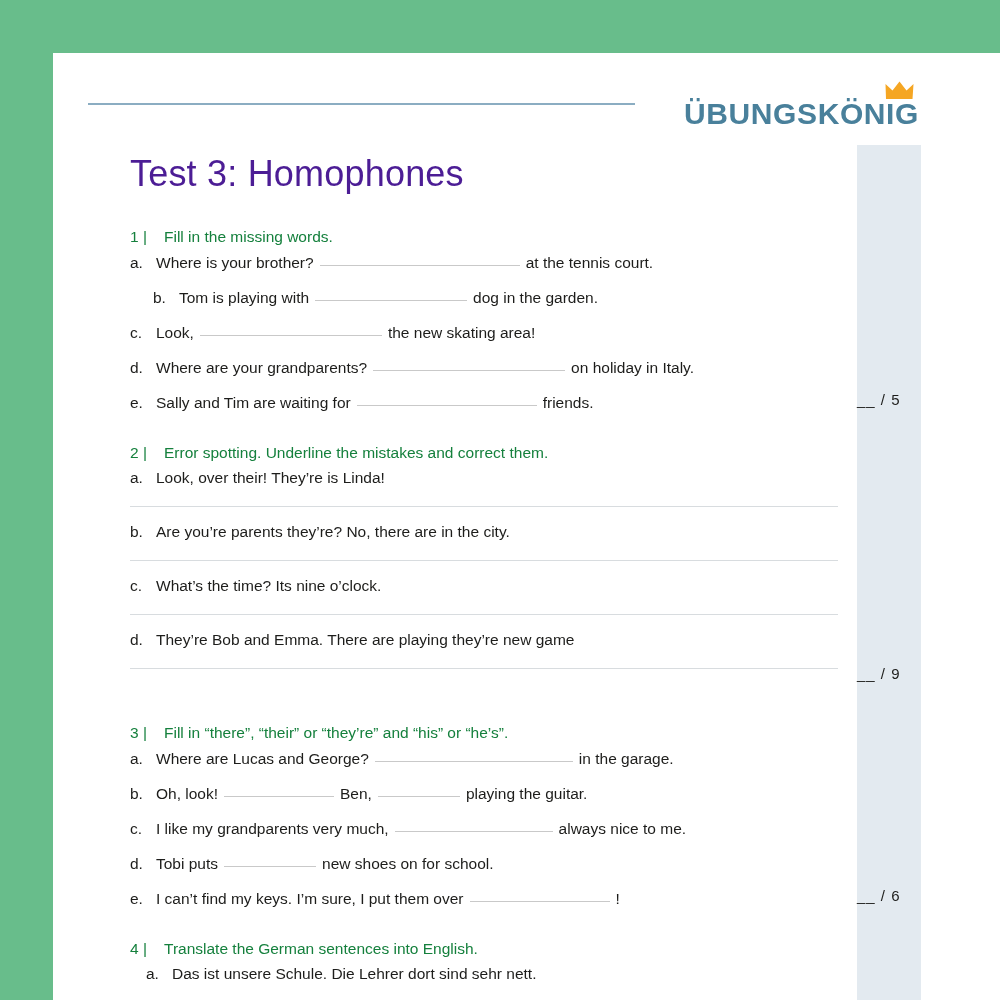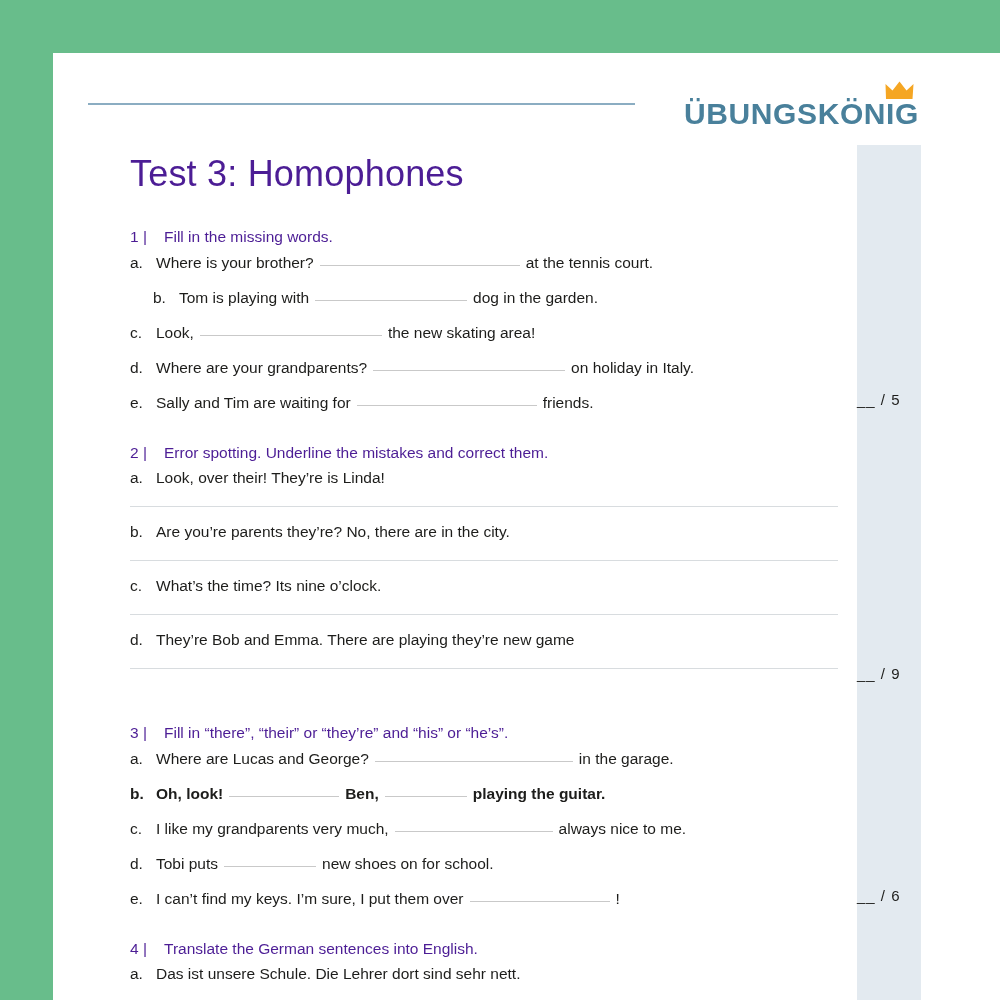--- a/index.html
+++ b/index.html
@@ -109,7 +109,7 @@
     position: absolute;
     left: 77px;
     font-size: 15.5px;
-    color: #4c1d95;
+    color: #15803d;
     white-space: nowrap;
   }
   .ex-heading .num {

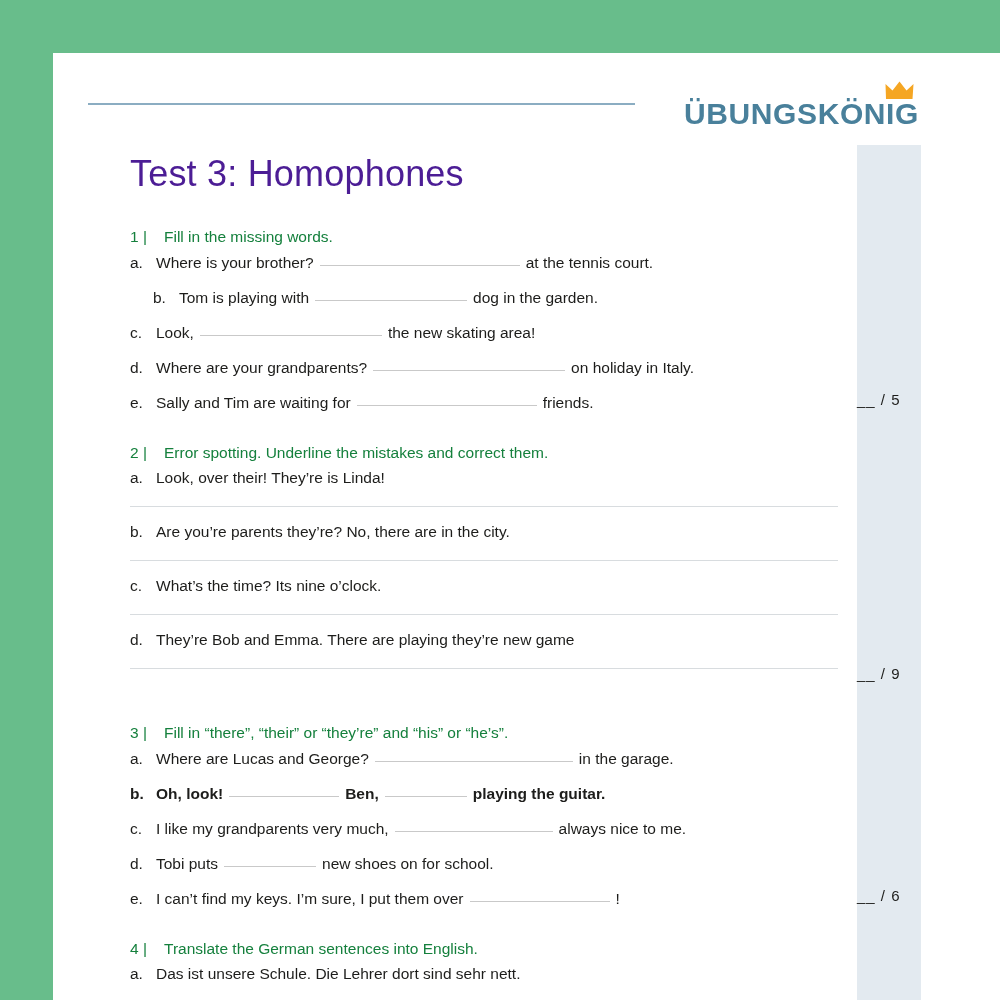--- a/index.html
+++ b/index.html
@@ -182,7 +182,7 @@
         <div class="answer-line" style="top: 615px;"></div>
         <div class="ex-heading" style="top: 671px;"><span class="num">3 |</span><span>Fill in “there”, “their” or “they’re” and “his” or “he’s”.</span></div>
         <div class="item" style="top: 697px;"><span class="label">a.</span><span>Where are Lucas and George?</span><span class="blank" style="width: 198px; margin: 0px 6px;"></span><span>in the garage.</span></div>
-        <div class="item" style="top: 732px; font-weight: bold;"><span class="label">b.</span><span>Oh, look!</span><span class="blank" style="width: 110px; margin: 0px 6px;"></span><span>Ben,</span><span class="blank" style="width: 82px; margin: 0px 6px;"></span><span>playing the guitar.</span></div>
+        <div class="item" style="top: 732px;"><span class="label">b.</span><span>Oh, look!</span><span class="blank" style="width: 110px; margin: 0px 6px;"></span><span>Ben,</span><span class="blank" style="width: 82px; margin: 0px 6px;"></span><span>playing the guitar.</span></div>
         <div class="item" style="top: 767px;"><span class="label">c.</span><span>I like my grandparents very much,</span><span class="blank" style="width: 158px; margin: 0px 6px;"></span><span>always nice to me.</span></div>
         <div class="item" style="top: 802px;"><span class="label">d.</span><span>Tobi puts</span><span class="blank" style="width: 92px; margin: 0px 6px;"></span><span>new shoes on for school.</span></div>
         <div class="item" style="top: 837px;"><span class="label">e.</span><span>I can’t find my keys. I’m sure, I put them over</span><span class="blank" style="width: 140px; margin: 0px 6px;"></span><span>!</span></div>

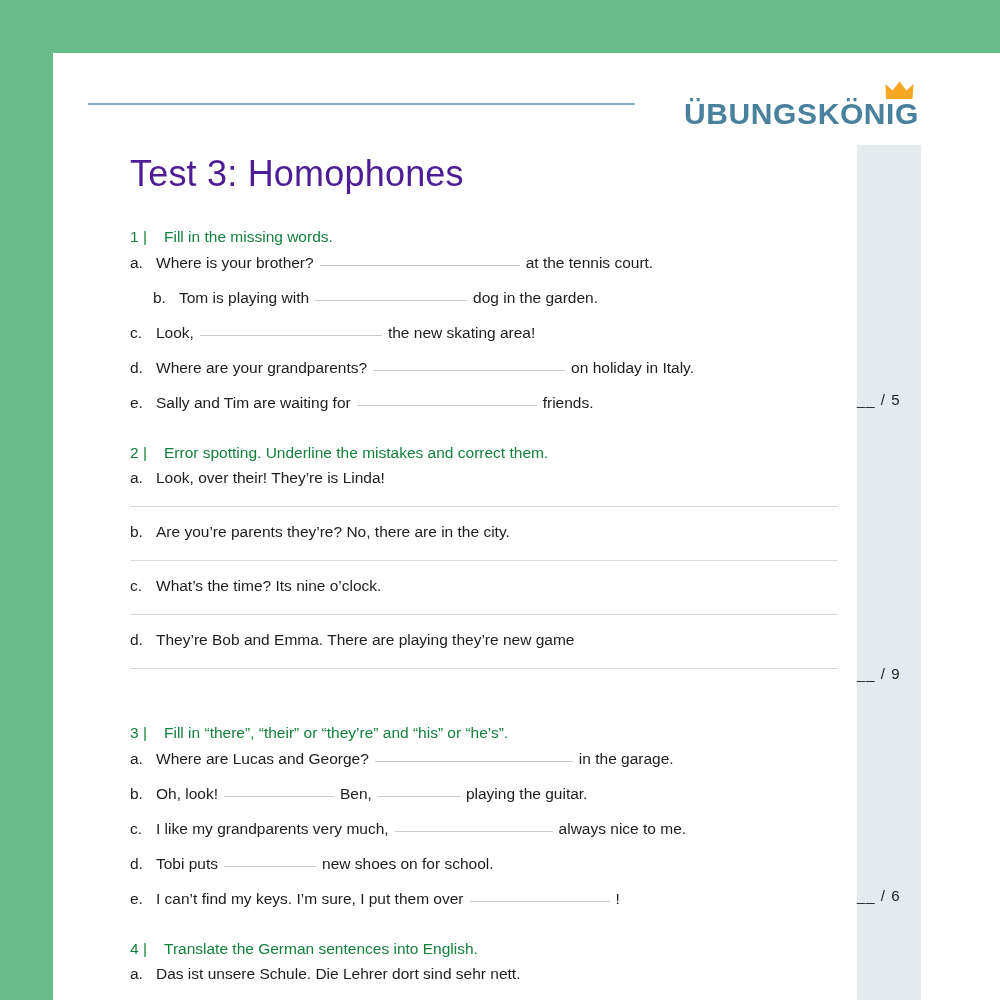--- a/index.html
+++ b/index.html
@@ -187,7 +187,7 @@
         <div class="item" style="top: 802px;"><span class="label">d.</span><span>Tobi puts</span><span class="blank" style="width: 92px; margin: 0px 6px;"></span><span>new shoes on for school.</span></div>
         <div class="item" style="top: 837px;"><span class="label">e.</span><span>I can’t find my keys. I’m sure, I put them over</span><span class="blank" style="width: 140px; margin: 0px 6px;"></span><span>!</span></div>
         <div class="ex-heading" style="top: 887px;"><span class="num">4 |</span><span>Translate the German sentences into English.</span></div>
-        <div class="item" style="top: 913px;"><span class="label">a.</span><span>Das ist unsere Schule. Die Lehrer dort sind sehr nett.</span></div>
+        <div class="item" style="top: 913px; margin-left: 16px;"><span class="label">a.</span><span>Das ist unsere Schule. Die Lehrer dort sind sehr nett.</span></div>
       </div>
   <div class="score-mark" style="top: 338px;">__ / 5</div>
       <div class="score-mark" style="top: 612px;">__ / 9</div>

